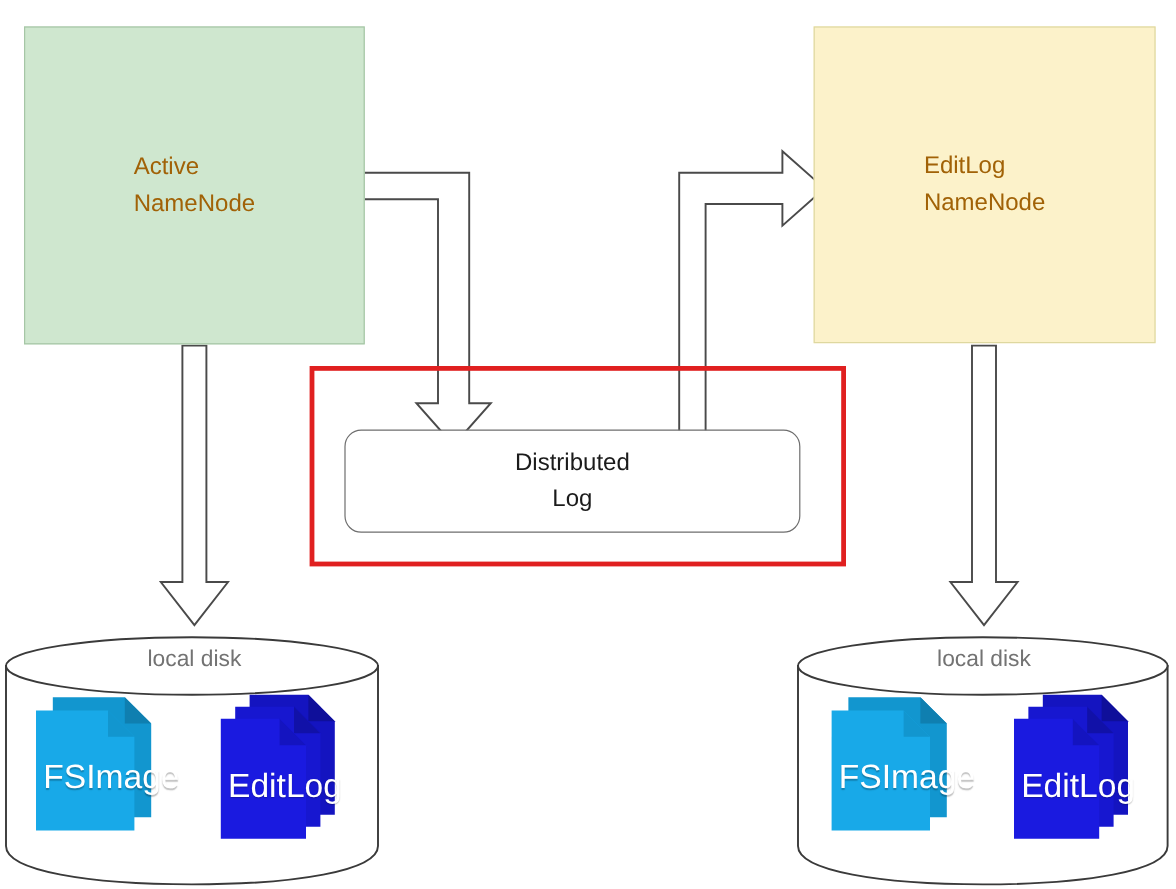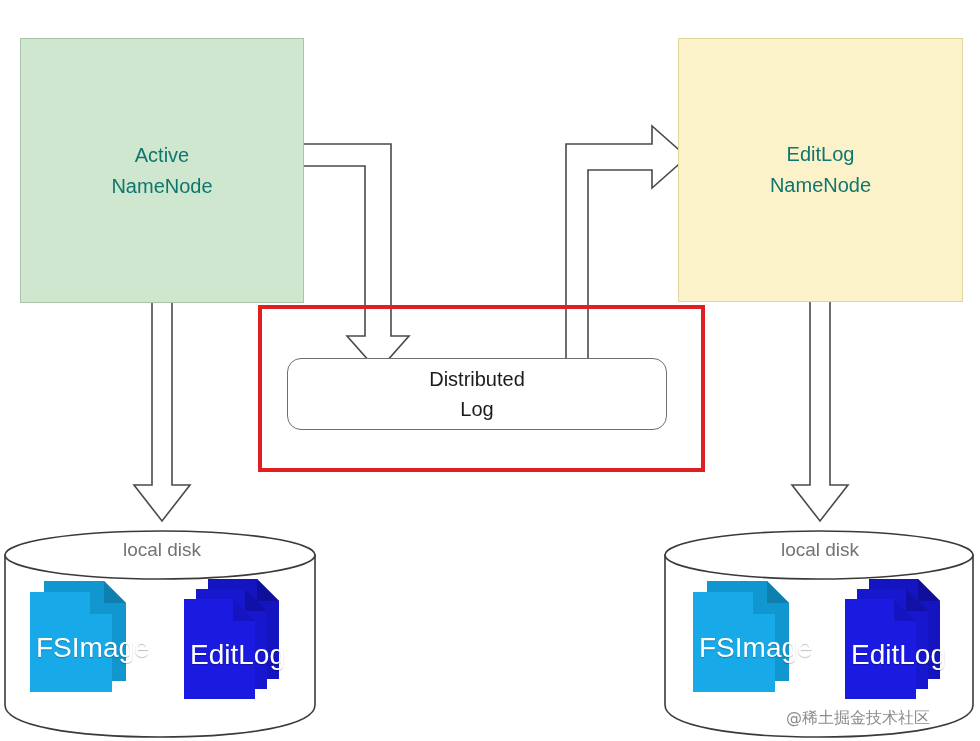--- a/index.html
+++ b/index.html
@@ -15,11 +15,10 @@
     position:absolute;
     box-sizing:border-box;
     display:flex;align-items:center;justify-content:center;
-    text-align:center;
+    text-align:left;
     font-size:20px;
     line-height:1.55;
-    color:#0f766e;
-    margin-top:16px;
+    color:#a16207;
   }
   #active-namenode{
     left:20px;top:22px;width:284px;height:265px;

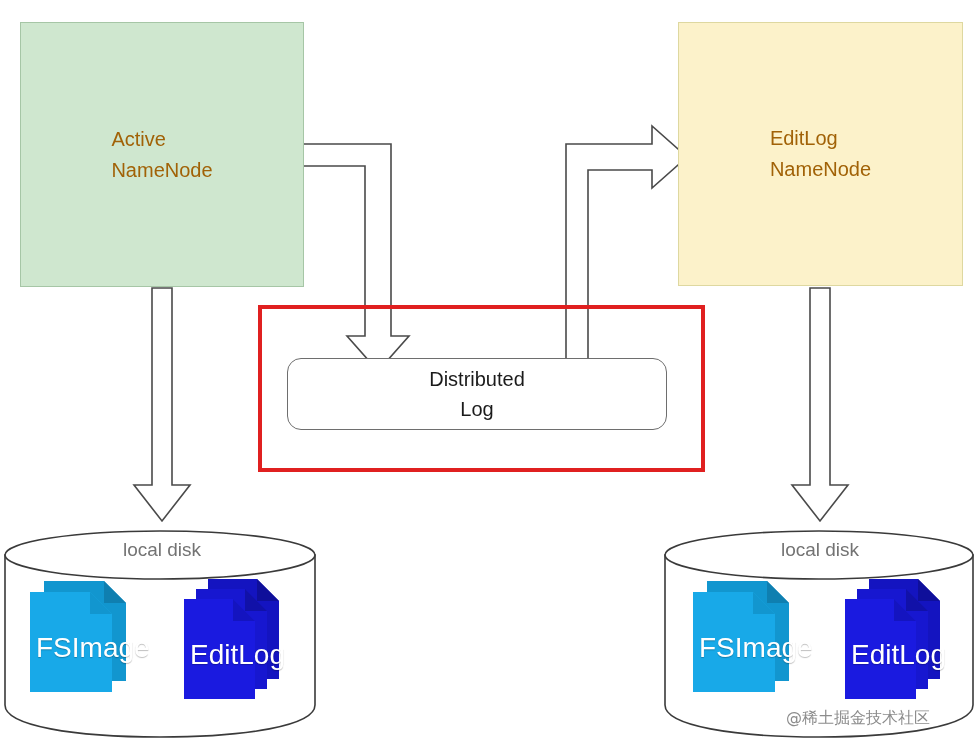--- a/index.html
+++ b/index.html
@@ -40,7 +40,7 @@
   
   #distributed-log-box{
     position:absolute;
-    left:287px;top:358px;width:380px;height:72px;
+    left:287px;top:358px;width:380px;height:86px;
     box-sizing:border-box;
     border:1px solid #6e6e6e;
     border-radius:14px;

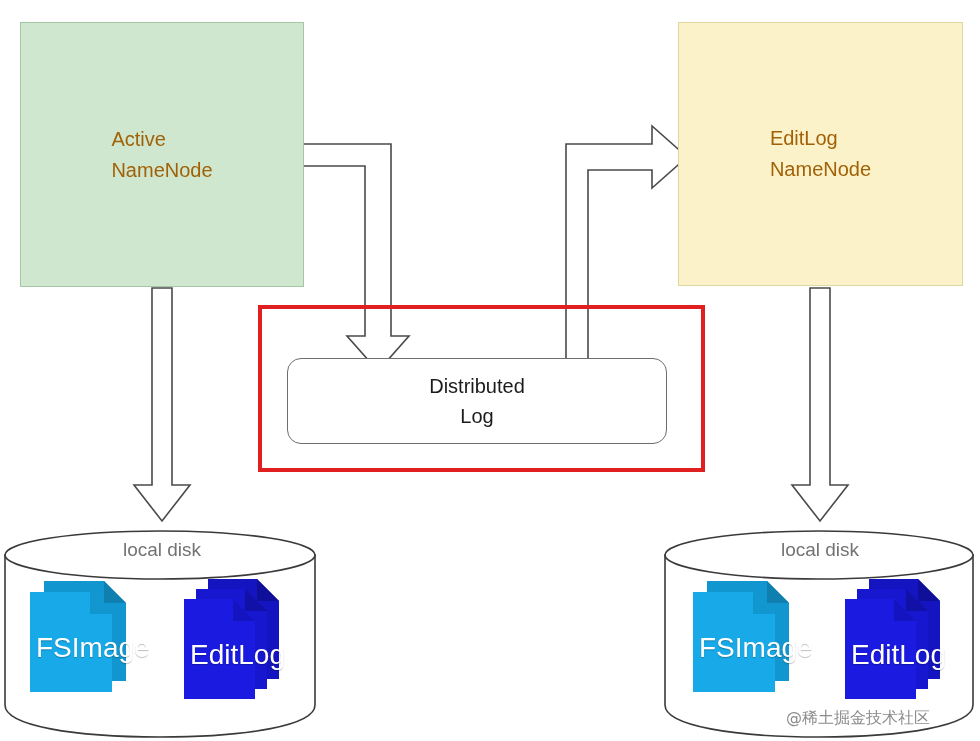--- a/index.html
+++ b/index.html
@@ -178,7 +178,6 @@
   <div class="doc-label" style="left:699px;top:632px;">FSImage</div>
   <div class="doc-label" style="left:851px;top:639px;">EditLog</div>
 
-  <div id="watermark">@稀土掘金技术社区</div>
 
 </div>
 

